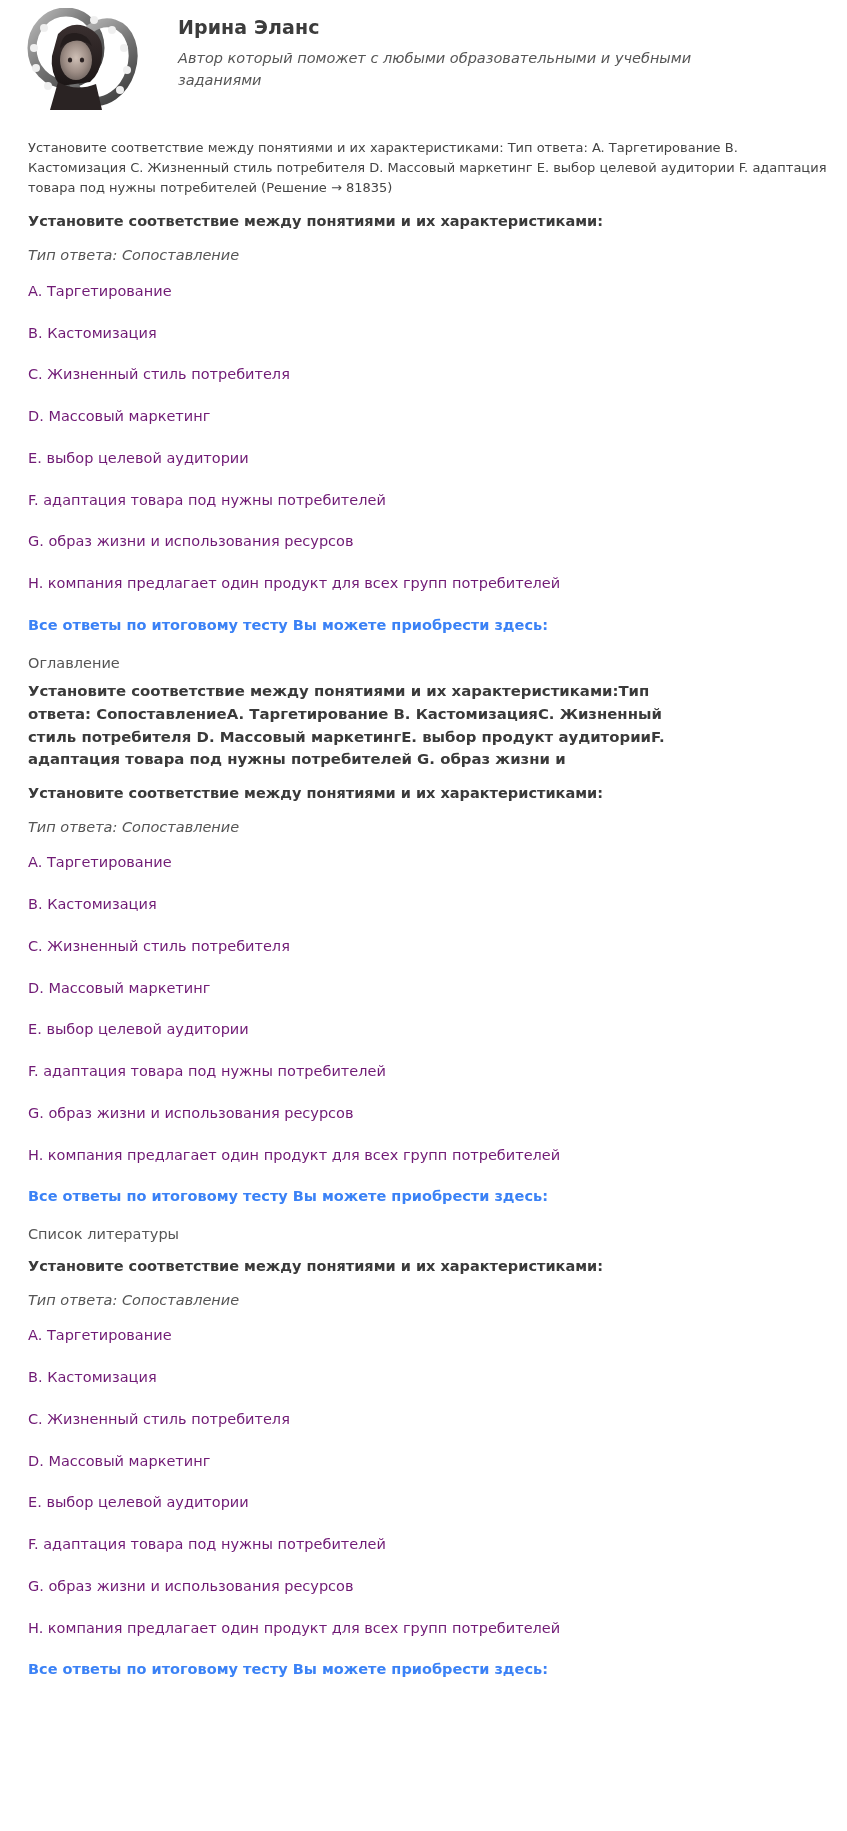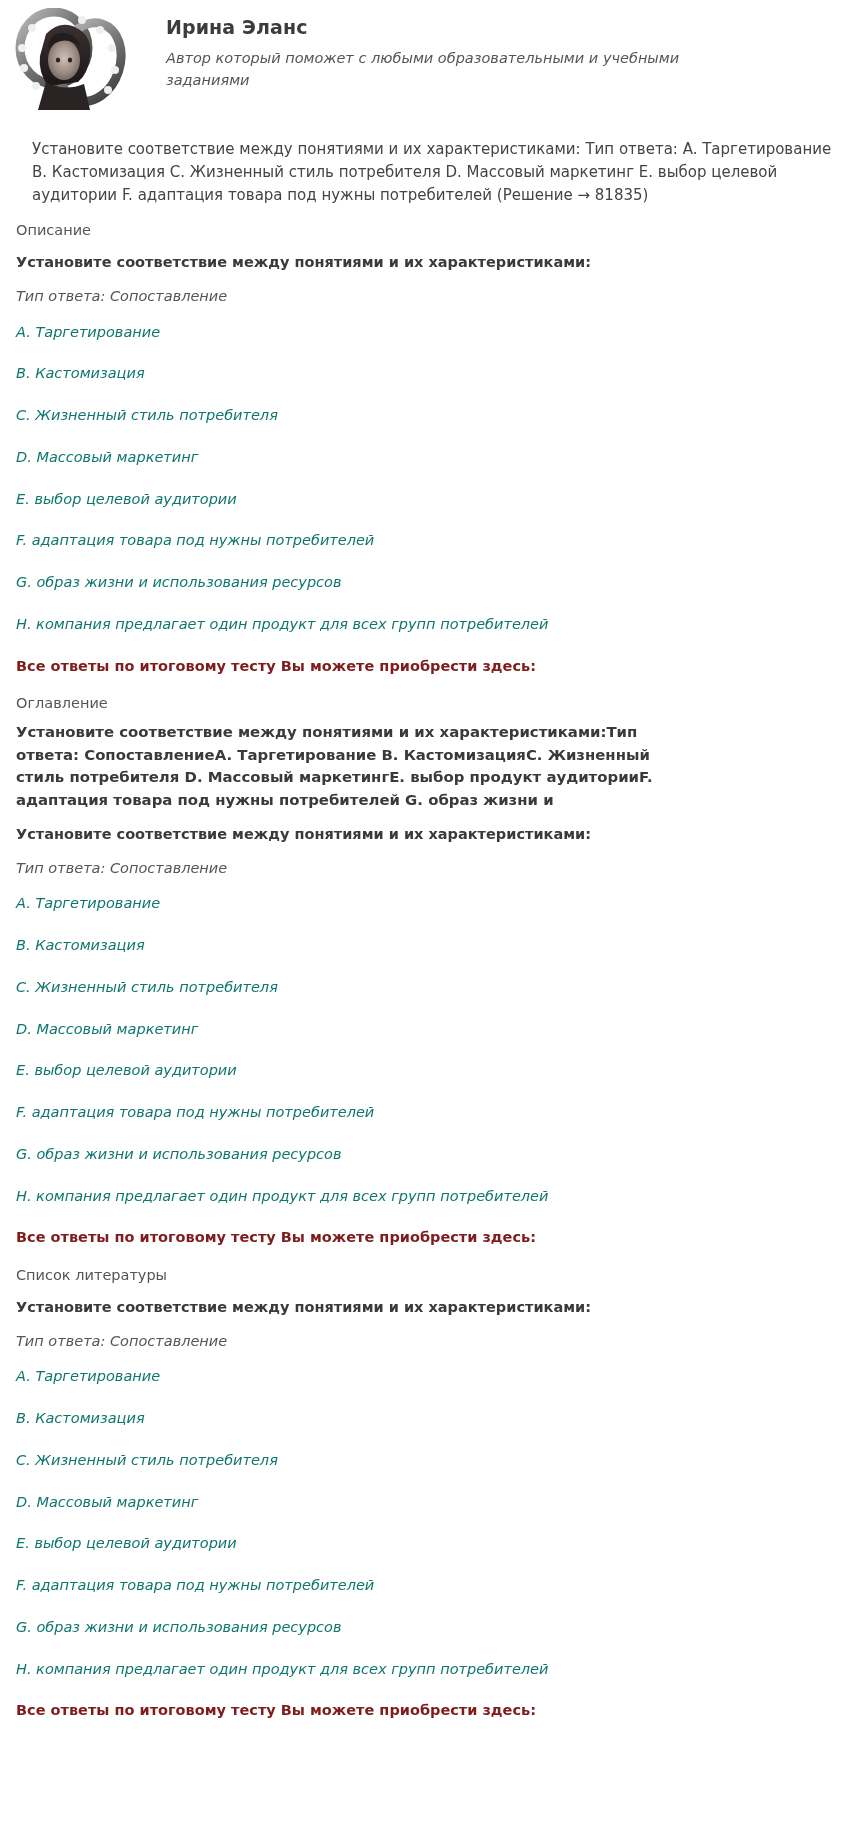--- a/index.html
+++ b/index.html
@@ -16,7 +16,7 @@
   }
   .page {
     width: 847px;
-    padding: 0 8px 0 12px;
+    padding: 0 8px 0 24px;
   }
 
   

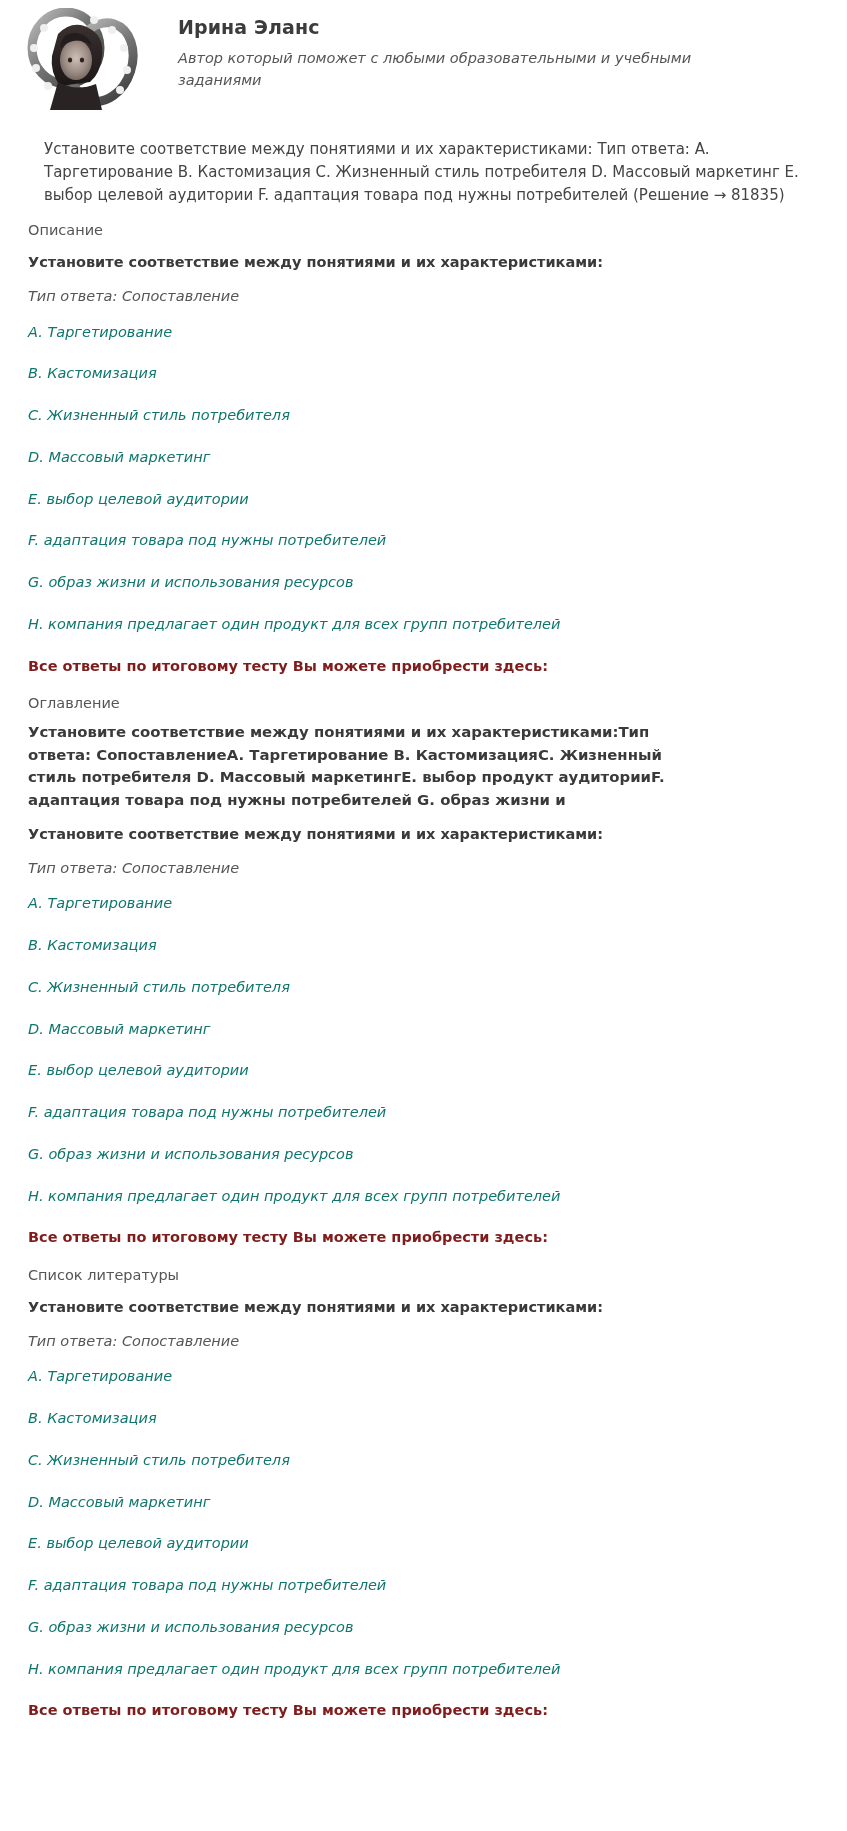--- a/index.html
+++ b/index.html
@@ -63,10 +63,10 @@
 
   
   .doc-title {
-    font-size: 15px;
+    font-size: 13px;
     color: #444444;
     line-height: 1.52;
-    margin: 22px 0 14px 16px;
+    margin: 22px 0 14px 0;
     padding: 0 4px 0 4px;
     font-weight: normal;
   }

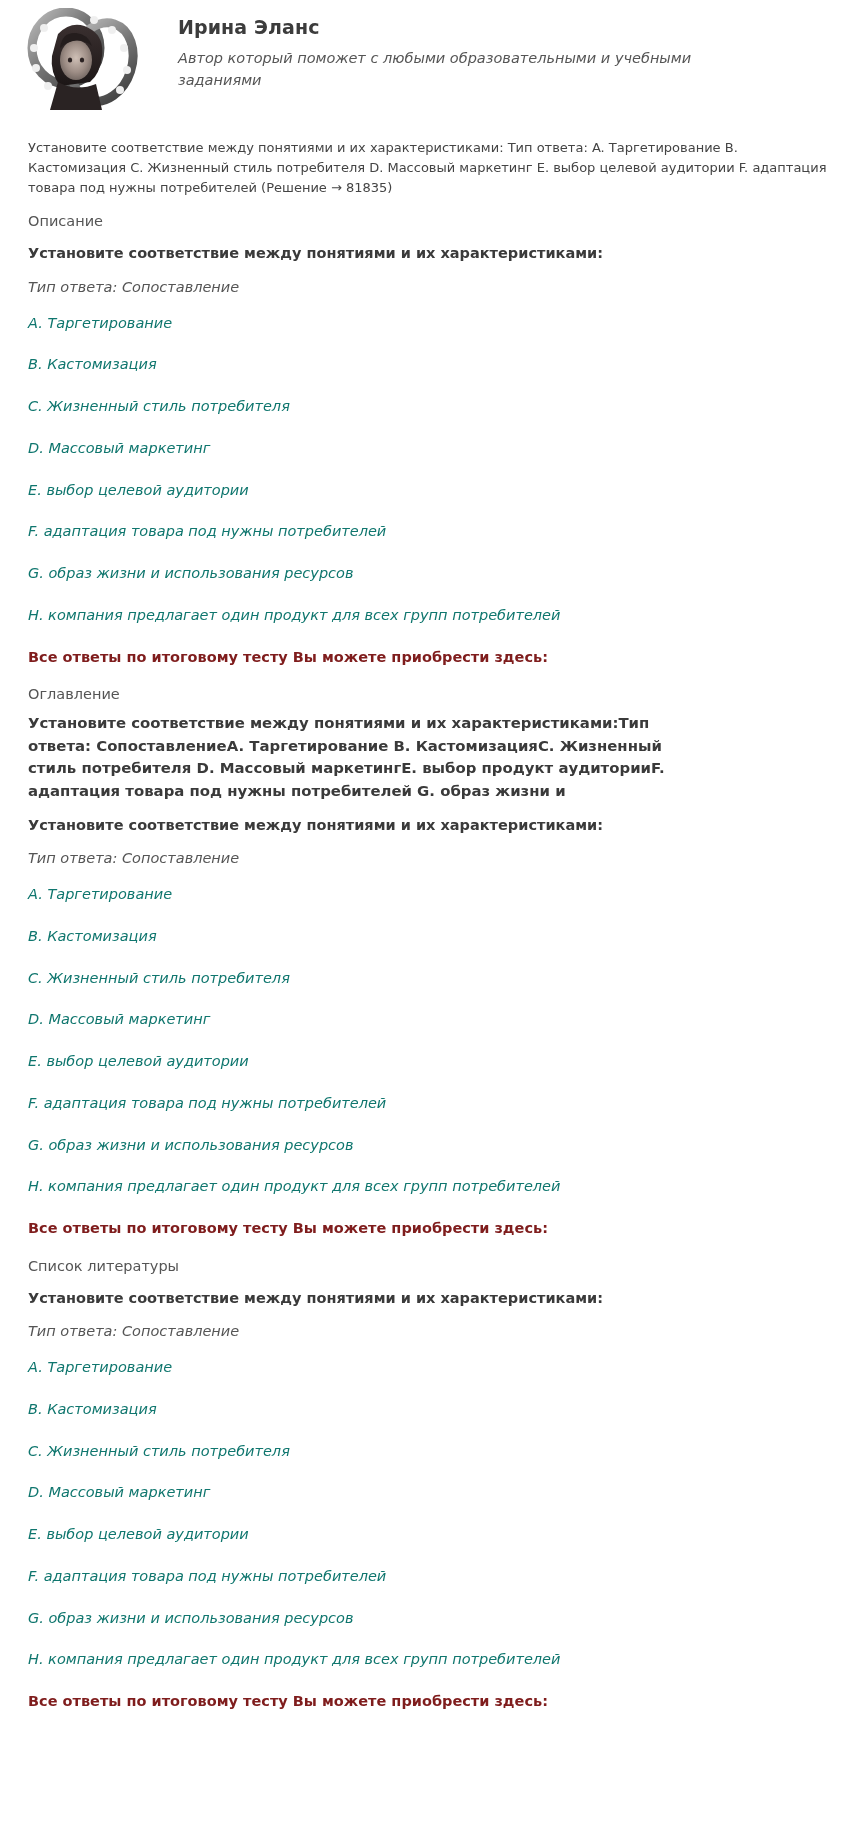--- a/index.html
+++ b/index.html
@@ -176,7 +176,6 @@
   <h1 class="doc-title">Установите соответствие между понятиями и их характеристиками: Тип ответа: A. Таргетирование B. Кастомизация C. Жизненный стиль потребителя D. Массовый маркетинг E. выбор целевой аудитории F. адаптация товара под нужны потребителей (Решение → 81835)</h1>
 
   <div class="section">
-    <div class="section-label">Описание</div>
     <div class="bold-head">Установите соответствие между понятиями и их характеристиками:</div>
     <div class="italic-line">Тип ответа: Сопоставление</div>
 

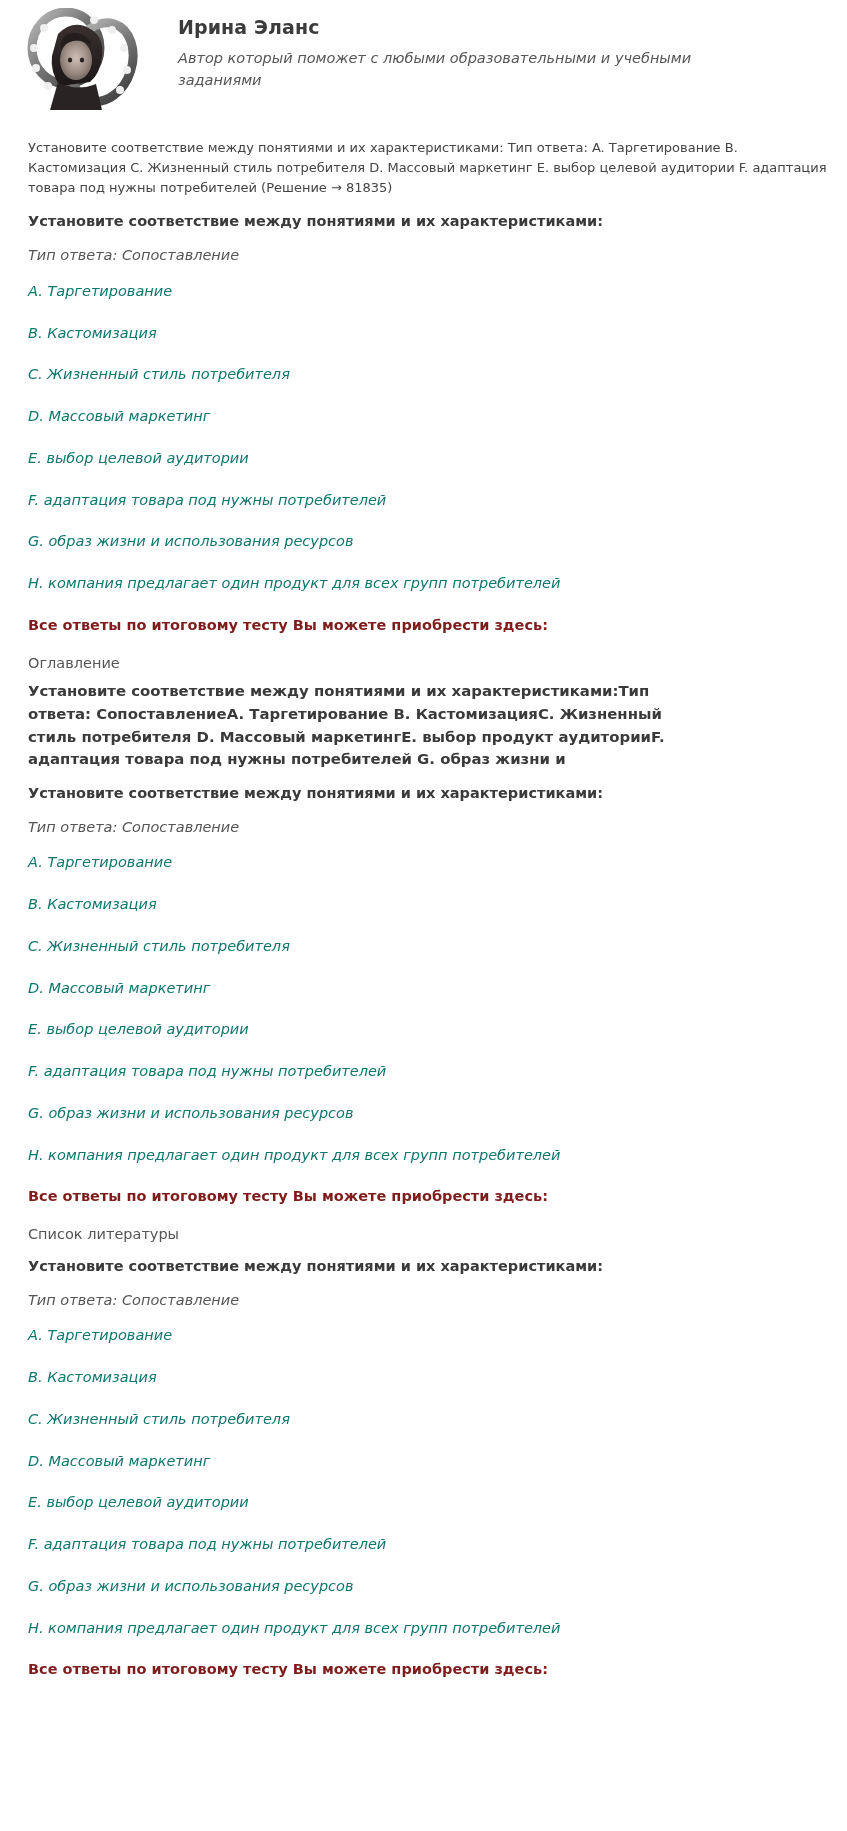--- a/index.html
+++ b/index.html
@@ -95,10 +95,9 @@
   }
   .item-line {
     font-size: 14.5px;
-    color: #0f766e;
+    color: #701a75;
     margin: 4px 0 20px 0;
     line-height: 1.5;
-    font-style: italic;
   }
   .item-line:last-child { margin-bottom: 18px; }
   .bold-cta {

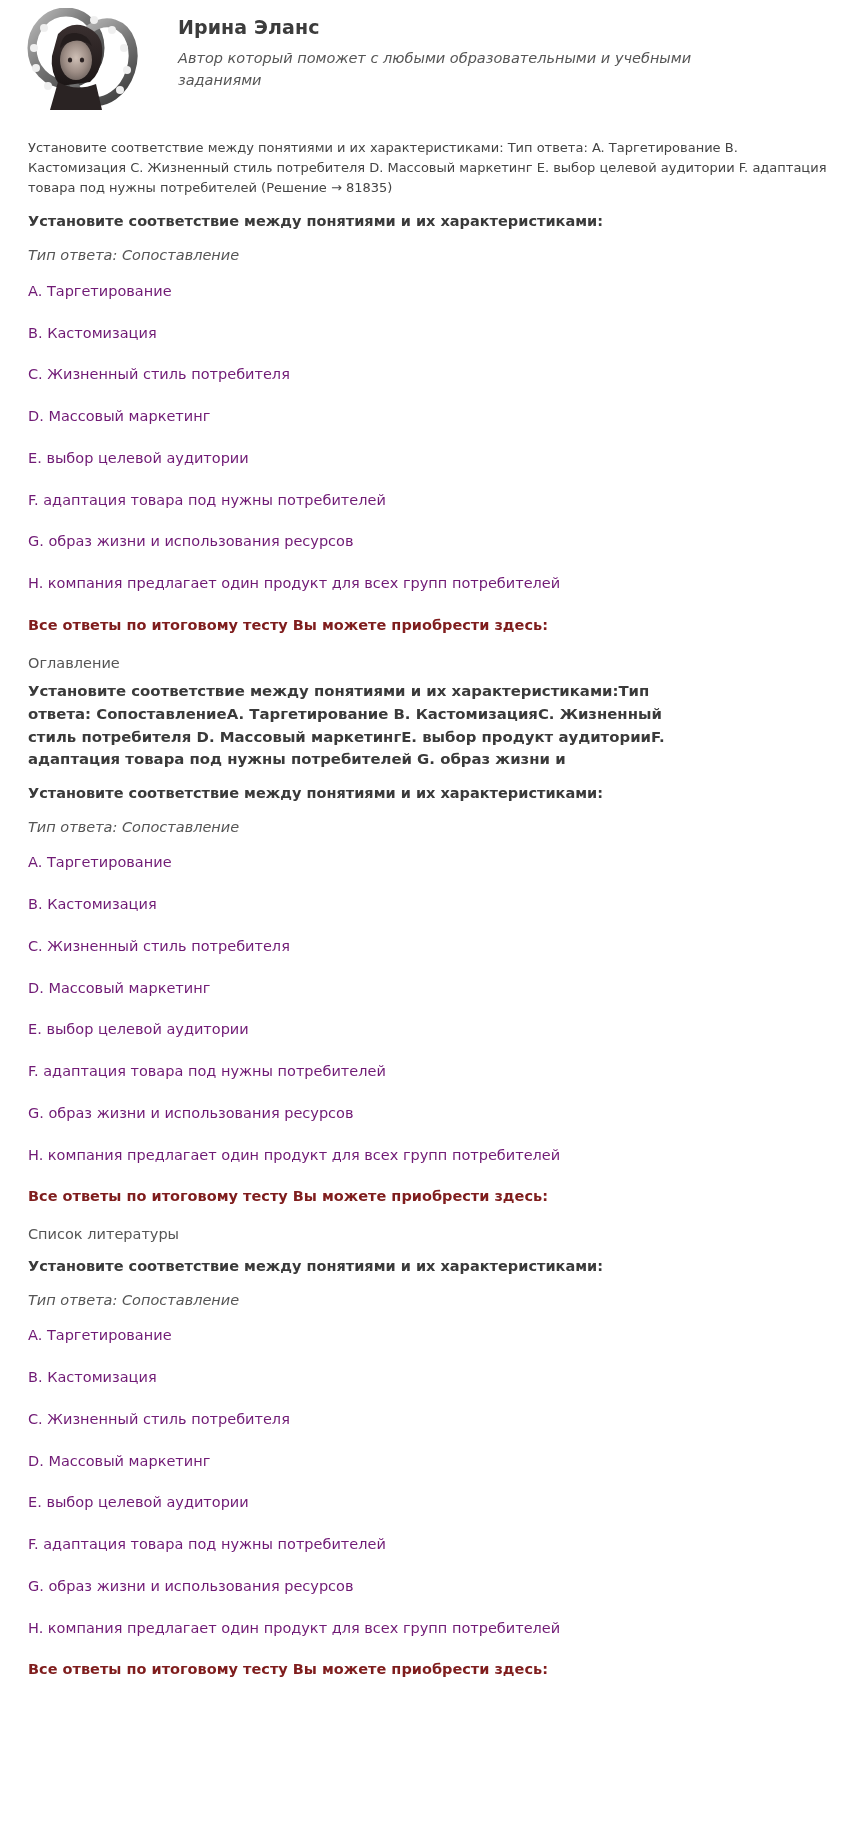--- a/index.html
+++ b/index.html
@@ -103,7 +103,7 @@
   .bold-cta {
     font-size: 14.5px;
     font-weight: bold;
-    color: #7f1d1d;
+    color: #3b82f6;
     margin: 14px 0 16px 0;
     line-height: 1.5;
   }

